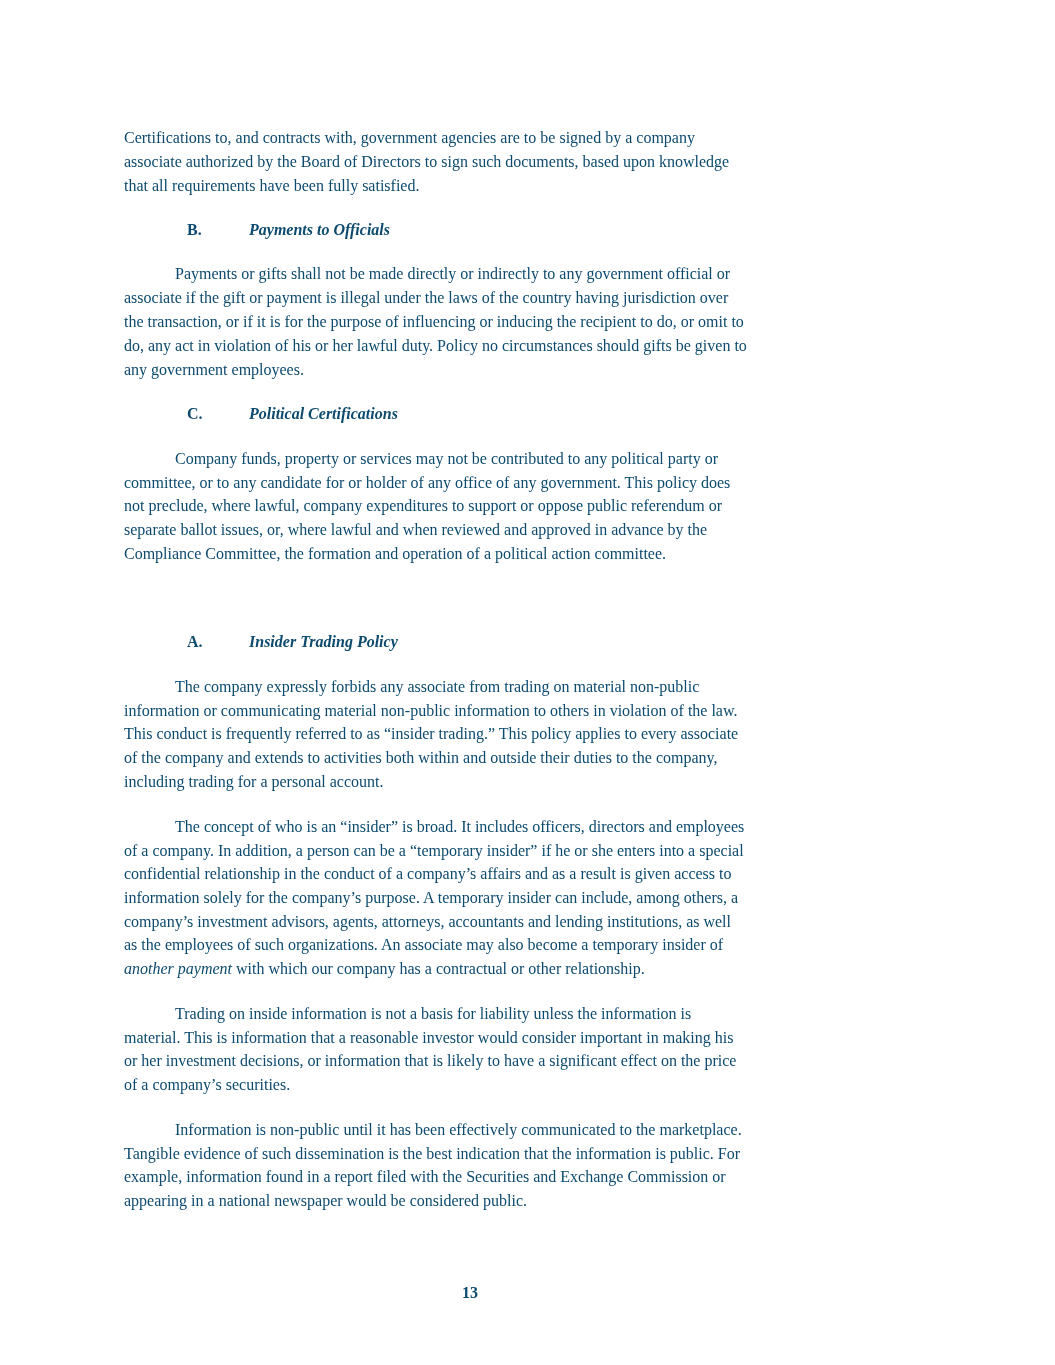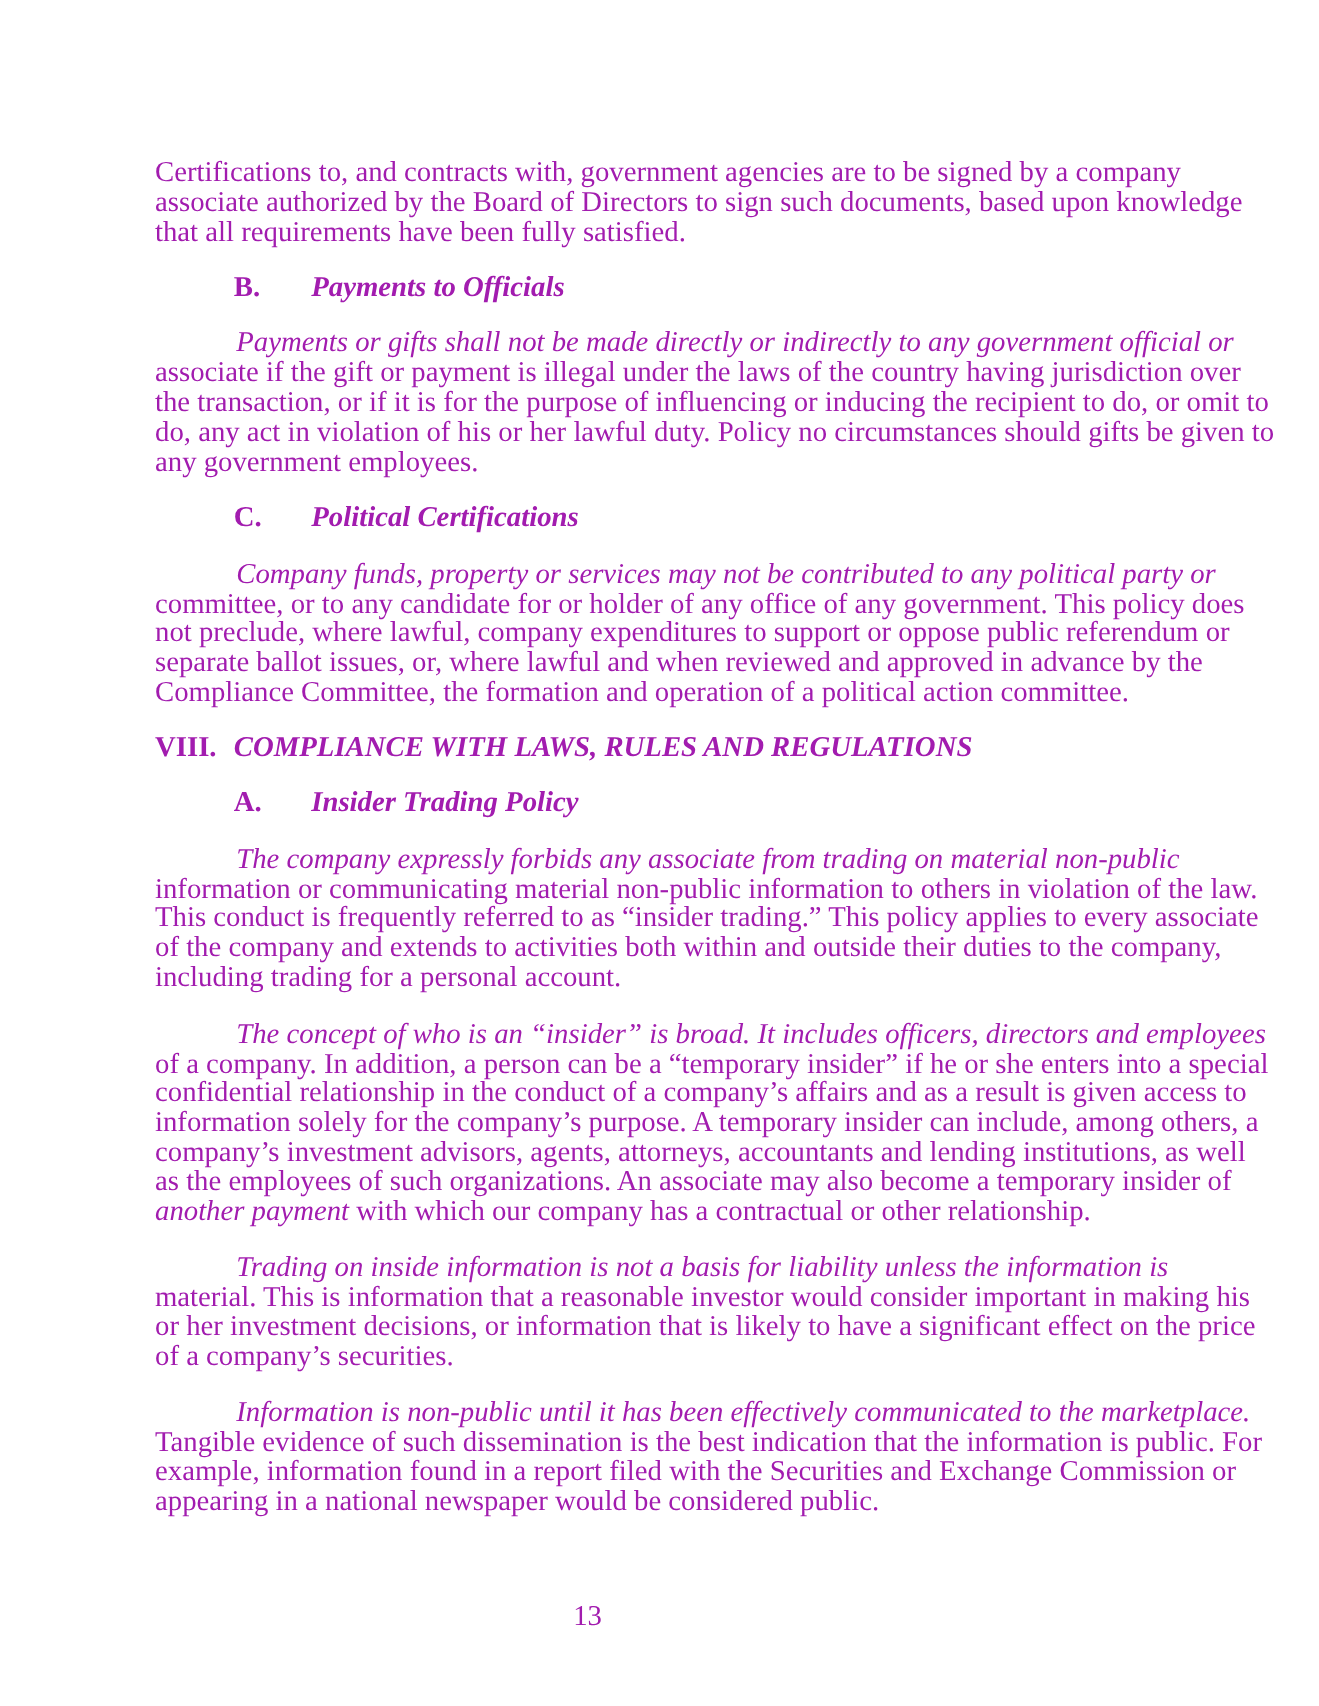--- a/index.html
+++ b/index.html
@@ -6,9 +6,9 @@
     body { width: 1055px; height: 1365px; position: relative; overflow: hidden; }
     .page {
       position: absolute; left: 0; top: 0; width: 1055px; height: 1365px;
-      background: #ffffff; color: #a21caf;
+      background: #ffffff; color: #0c4a6e;
       font-family: "Liberation Serif", "DejaVu Serif", serif;
-      font-size: 23px;
+      font-size: 16px;
     }
     .line {
       position: absolute; left: 124px; white-space: nowrap;

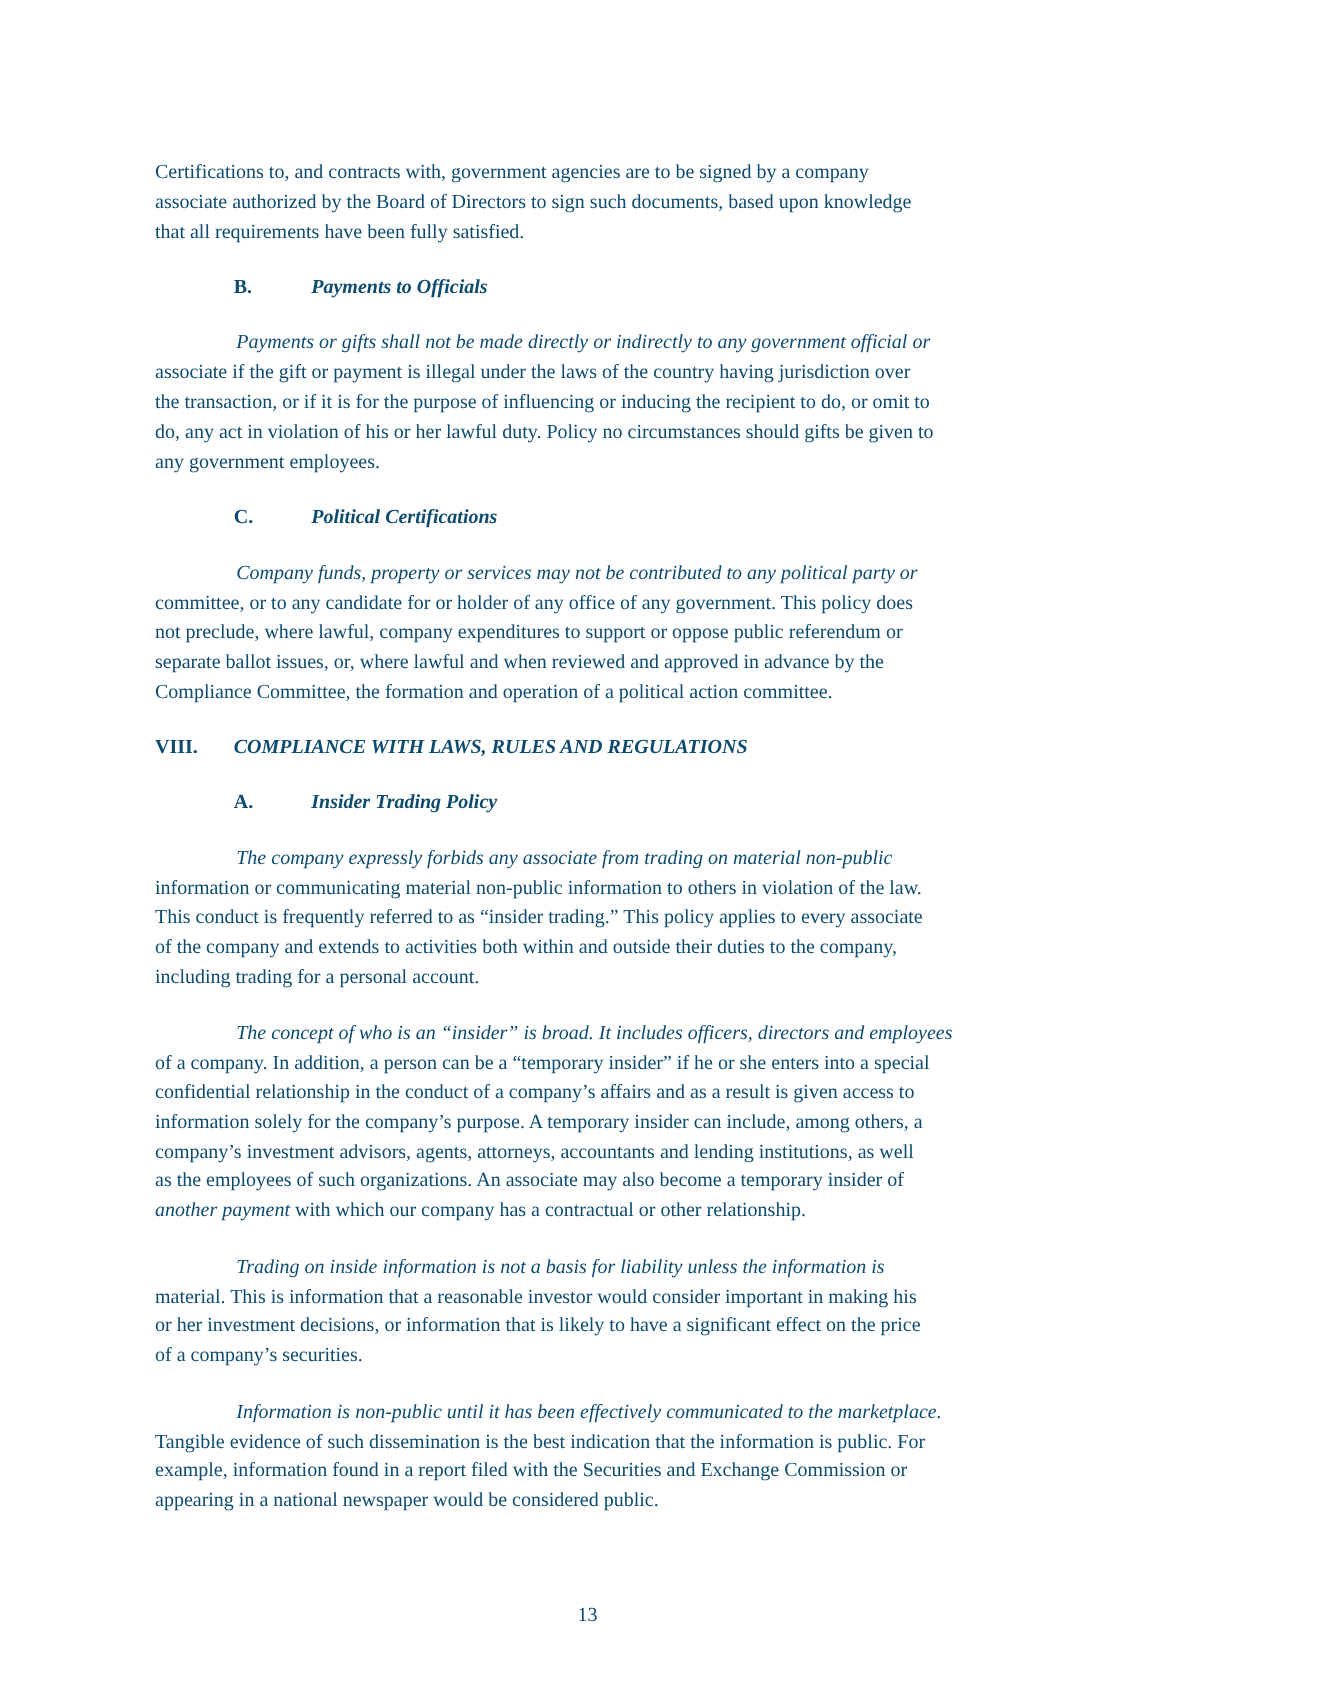--- a/index.html
+++ b/index.html
@@ -14,7 +14,7 @@
       position: absolute; left: 124px; white-space: nowrap;
       line-height: 24px; height: 24px;
     }
-    .indent { left: 189px; font-style: italic; }
+    .indent { left: 175px; }
     .heading { font-weight: bold; }
     .hnum { position: absolute; left: 0; }
     .htext { position: absolute; left: 62px; font-style: italic; }

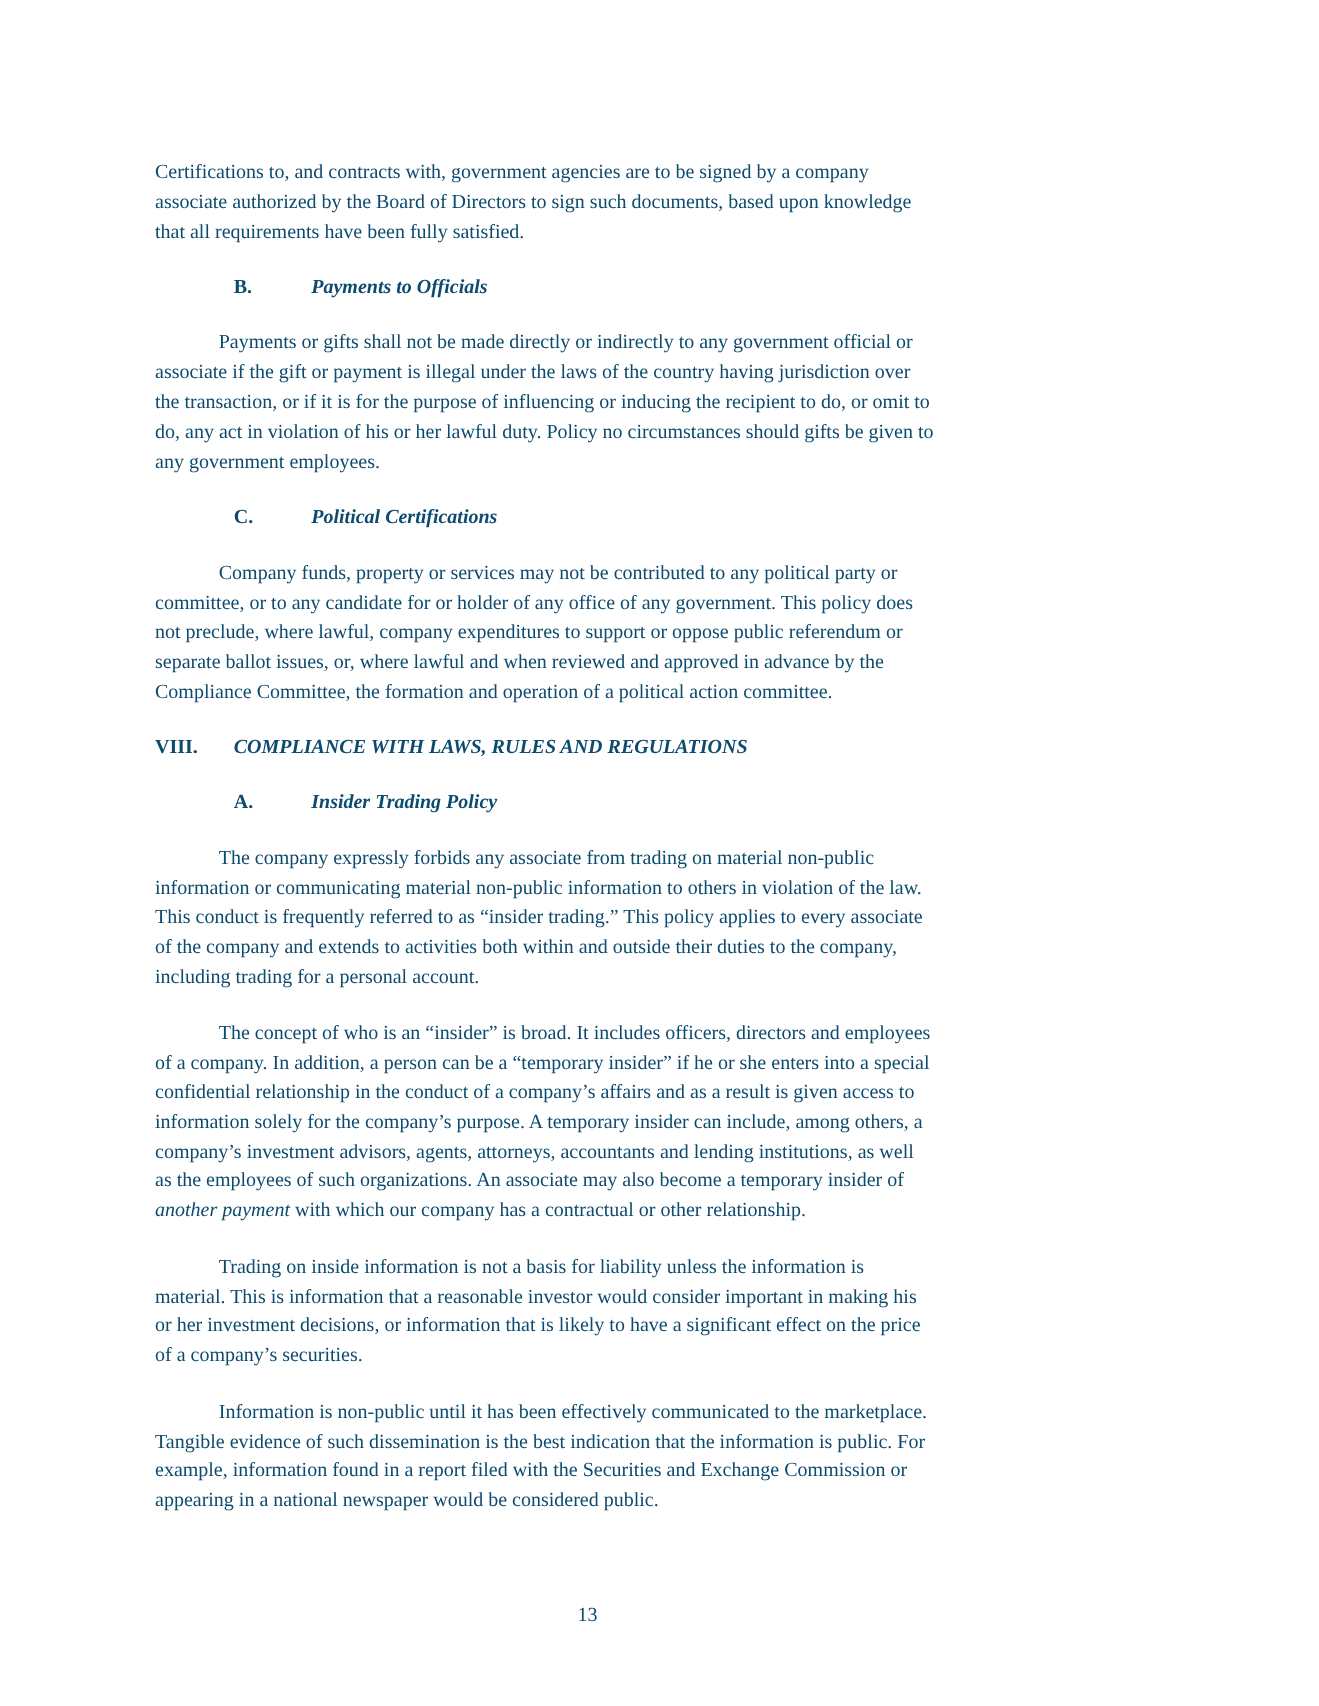--- a/index.html
+++ b/index.html
@@ -65,10 +65,6 @@
     <div class="line" style="top:542px">Compliance Committee, the formation and operation of a political action committee.</div>
   </div>
 
-  <div class="line heading main-heading" style="top:586px; width:800px">
-    <span class="hnum">VIII.</span>
-    <span class="htext">COMPLIANCE WITH LAWS, RULES AND REGULATIONS</span>
-  </div>
 
   <div class="line heading sub-heading" style="top:630px; width:600px">
     <span class="hnum">A.</span>

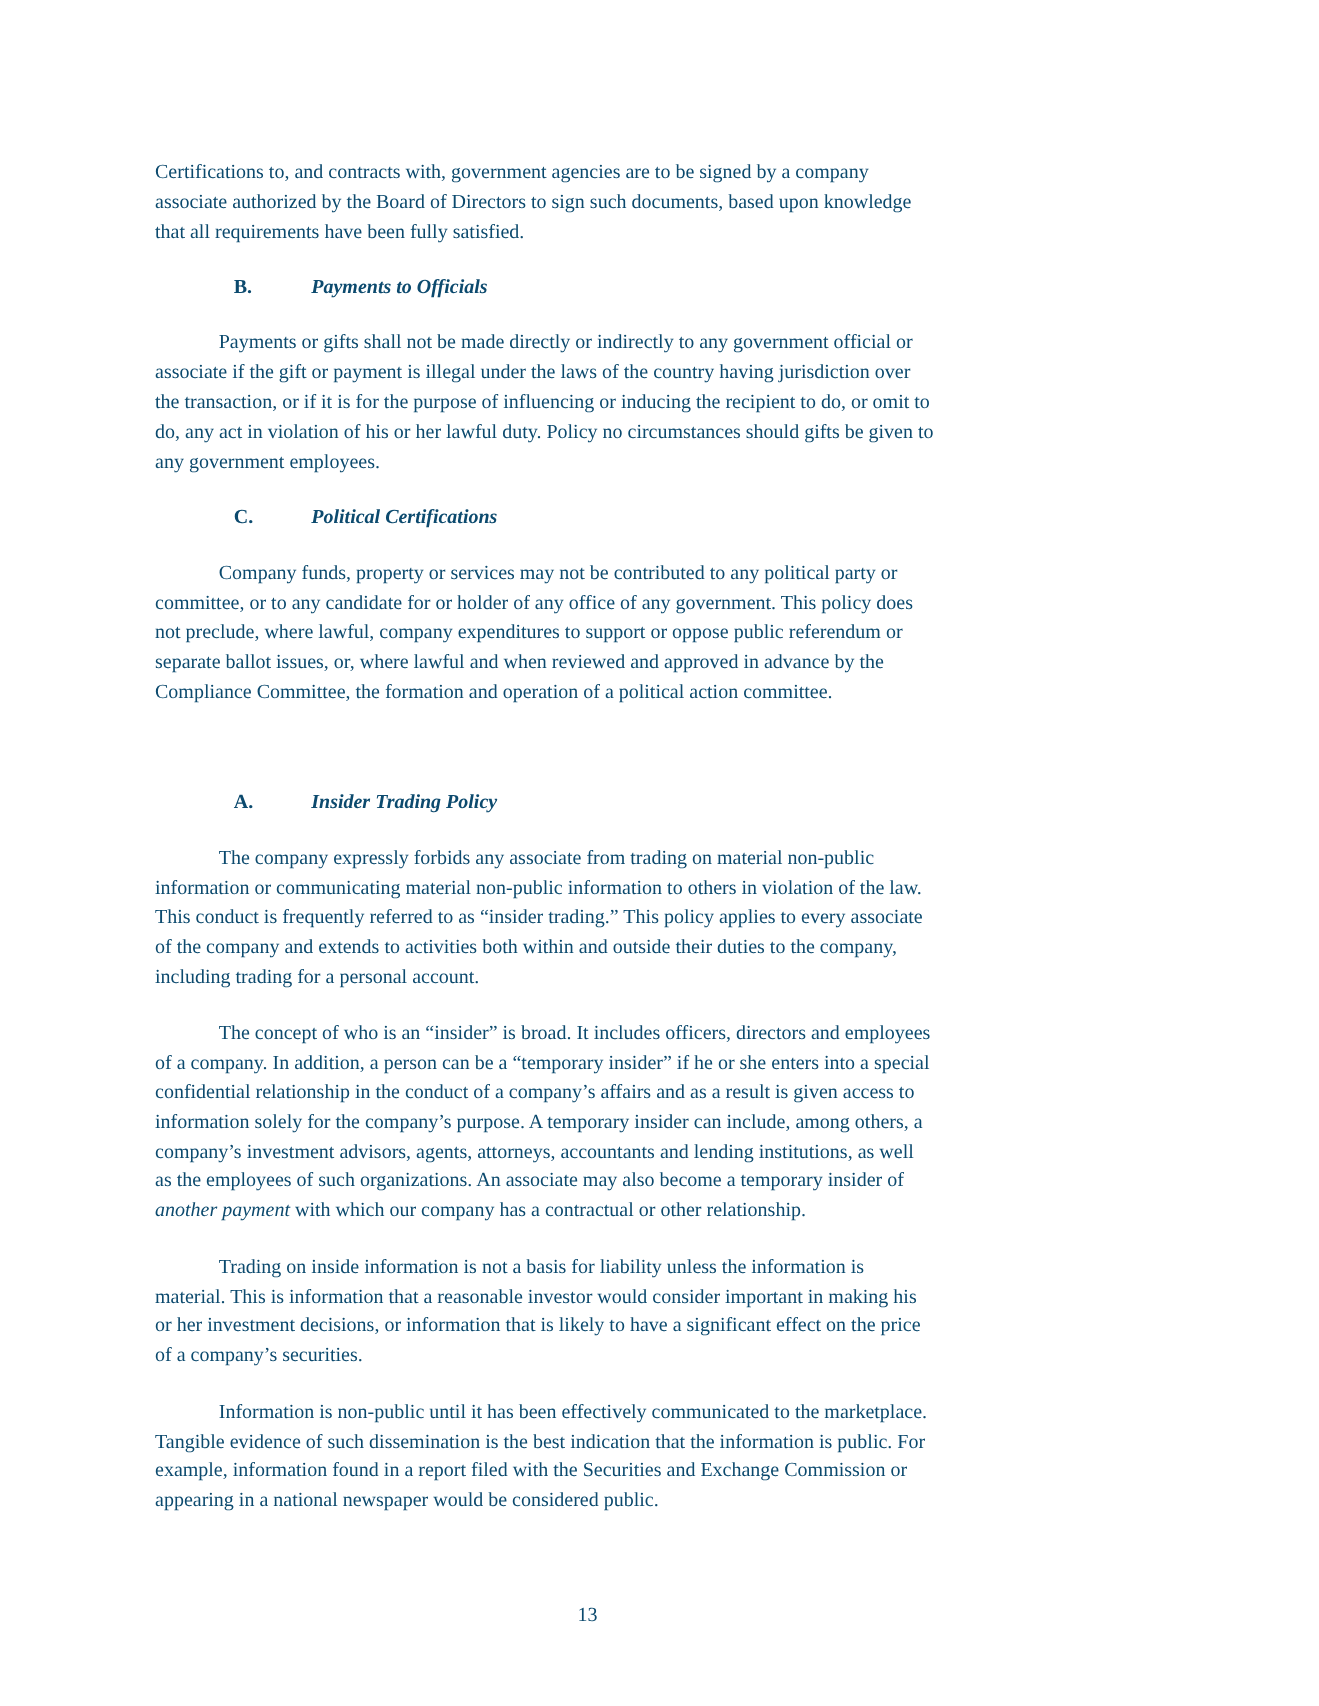--- a/index.html
+++ b/index.html
@@ -25,7 +25,7 @@
     em { font-style: italic; }
     .page-number {
       position: absolute; top: 1281px; left: 0; width: 940px;
-      text-align: center; line-height: 24px;
+      text-align: center; line-height: 24px; font-weight: bold;
     }
   </style>
 </head>

